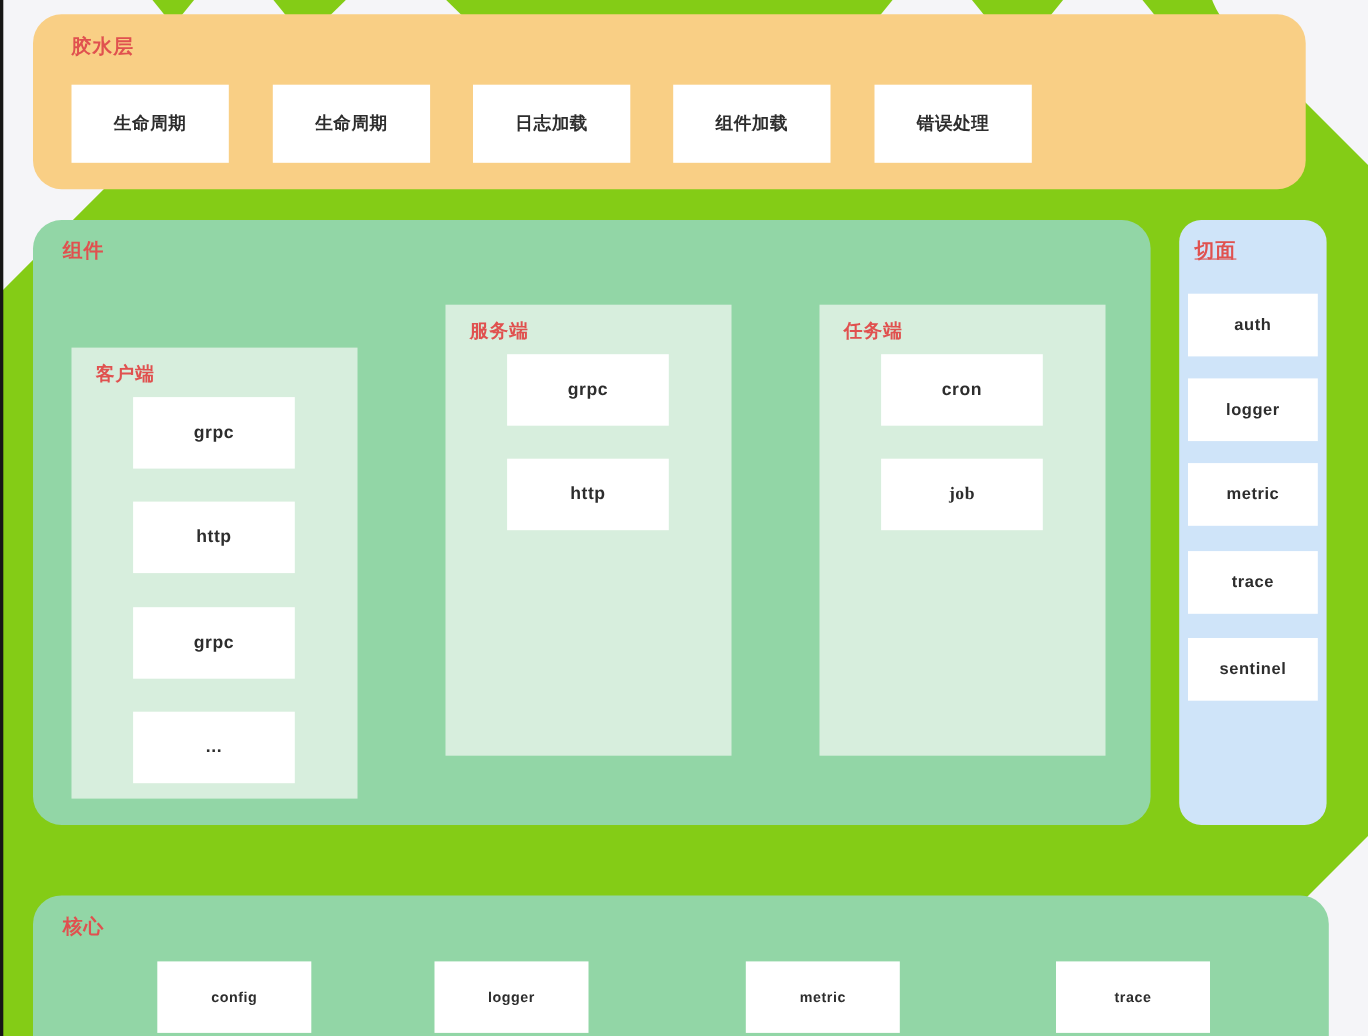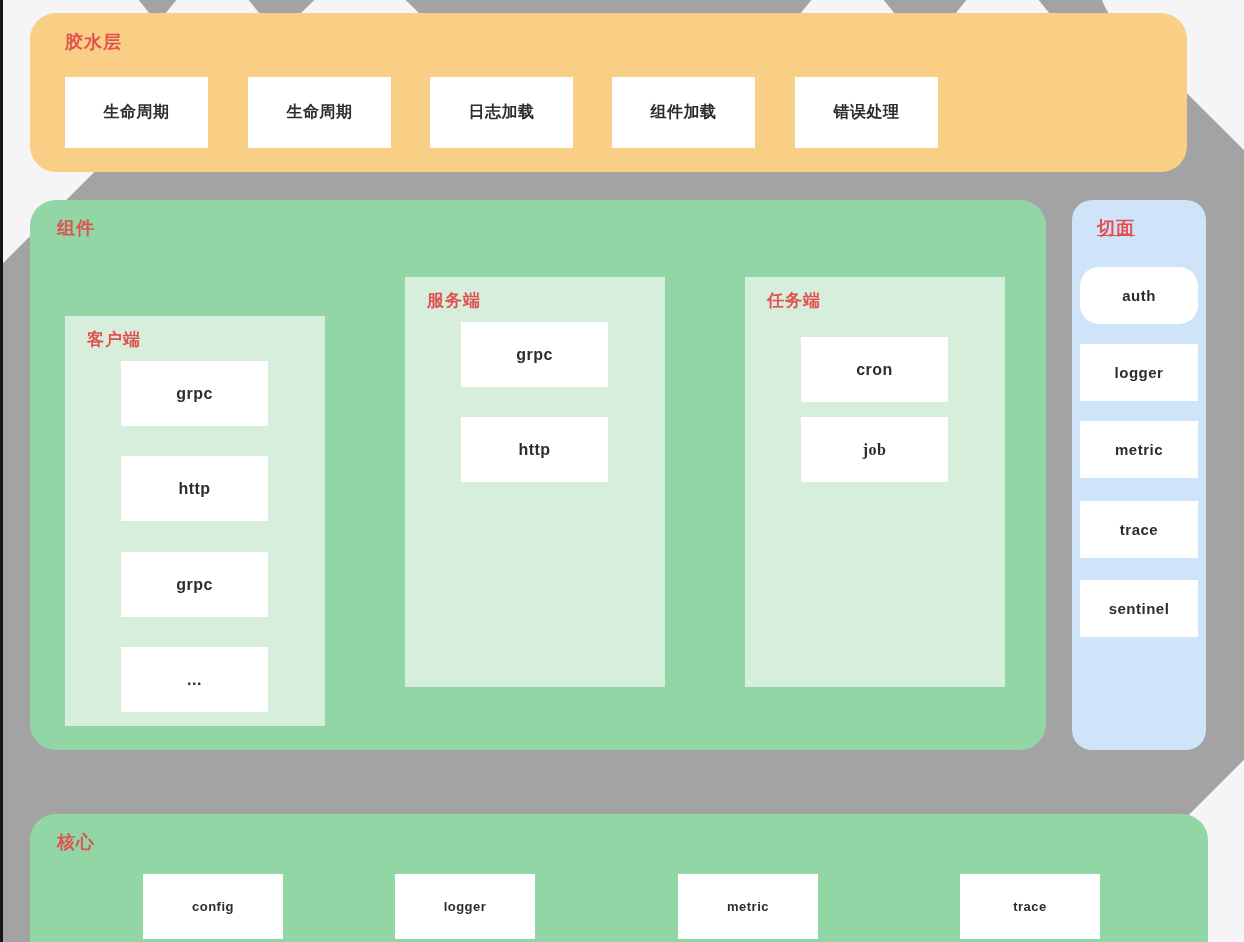--- a/index.html
+++ b/index.html
@@ -7,7 +7,7 @@
   .canvas {
     position:relative;
     width:1244px; height:942px;
-    background:#a3a3a3;
+    background:#84cc16;
     overflow:hidden;
     font-family:"Liberation Sans","DejaVu Sans",sans-serif;
   }

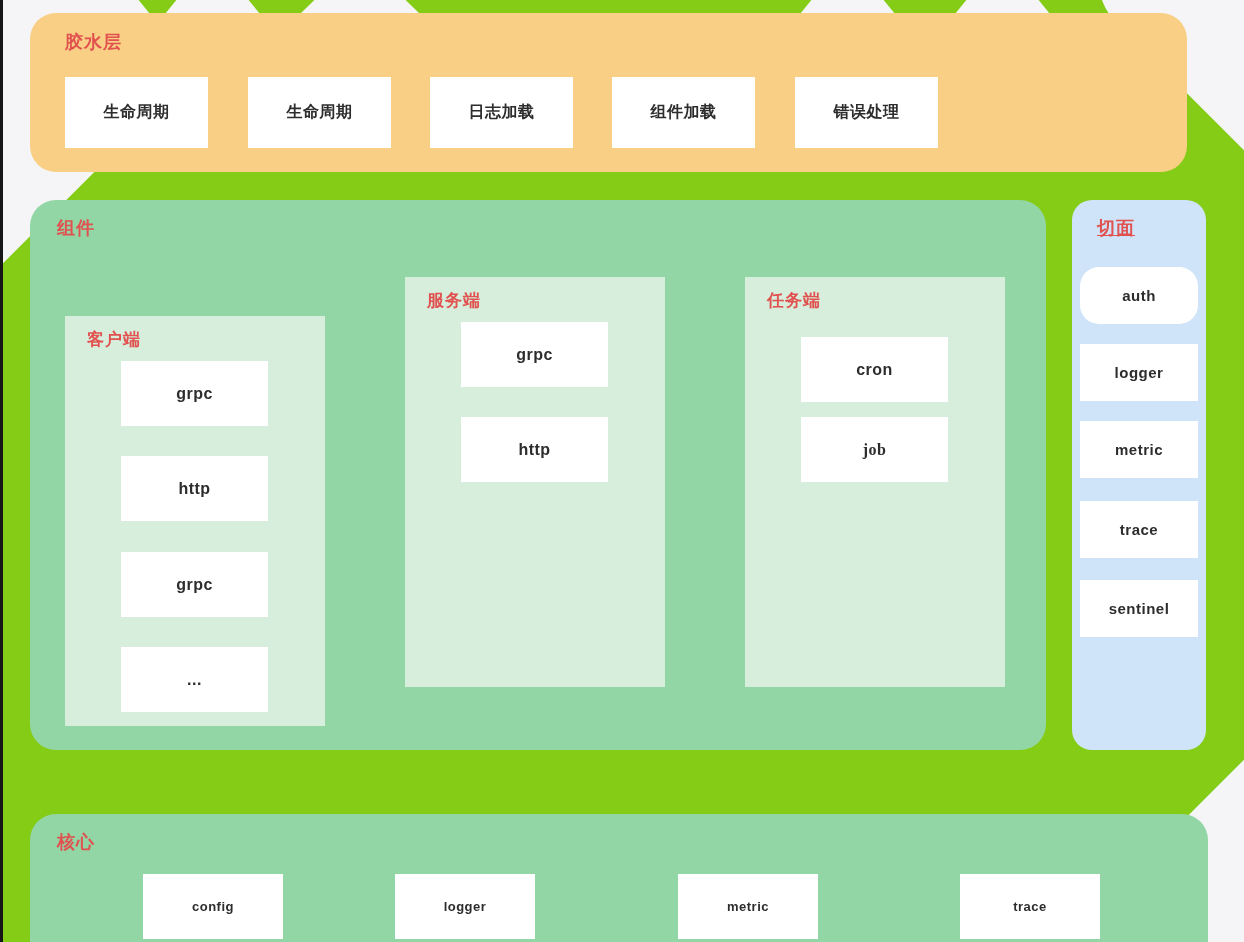--- a/index.html
+++ b/index.html
@@ -117,7 +117,7 @@
   </div>
 
   <div class="panel panel-aspect">
-    <div class="panel-title" style="left:25px; top:16px;text-decoration:underline;">切面</div>
+    <div class="panel-title" style="left:14px; top:16px;text-decoration:underline;">切面</div>
     <div class="wbox aspect-box" style="top:67px;border-radius:19px;">auth</div>
     <div class="wbox aspect-box" style="top:144px;">logger</div>
     <div class="wbox aspect-box" style="top:221px;">metric</div>

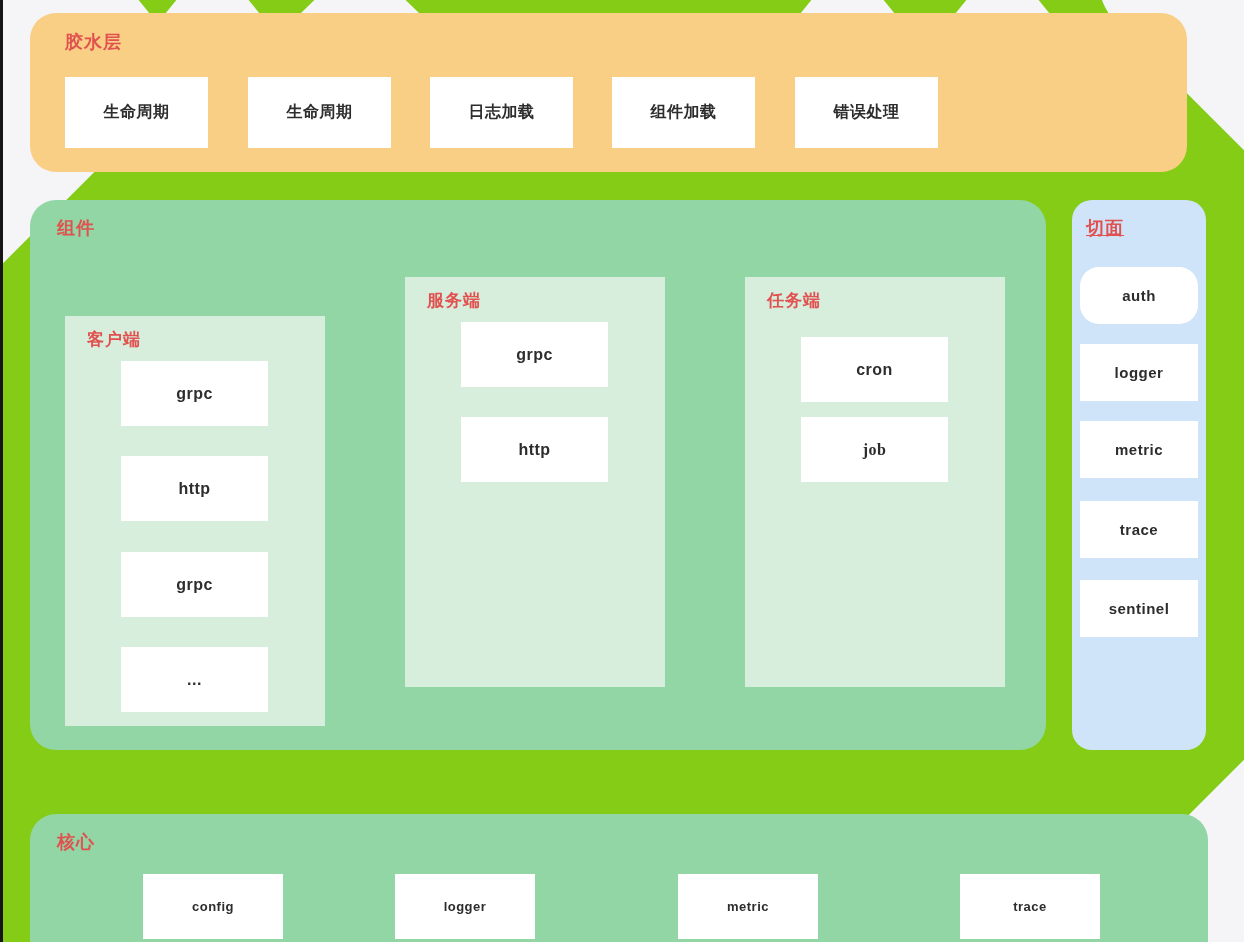--- a/index.html
+++ b/index.html
@@ -118,7 +118,7 @@
 
   <div class="panel panel-aspect">
     <div class="panel-title" style="left:14px; top:16px;text-decoration:underline;">切面</div>
-    <div class="wbox aspect-box" style="top:67px;border-radius:19px;">auth</div>
+    <div class="wbox aspect-box" style="top:67px;">auth</div>
     <div class="wbox aspect-box" style="top:144px;">logger</div>
     <div class="wbox aspect-box" style="top:221px;">metric</div>
     <div class="wbox aspect-box" style="top:301px;">trace</div>

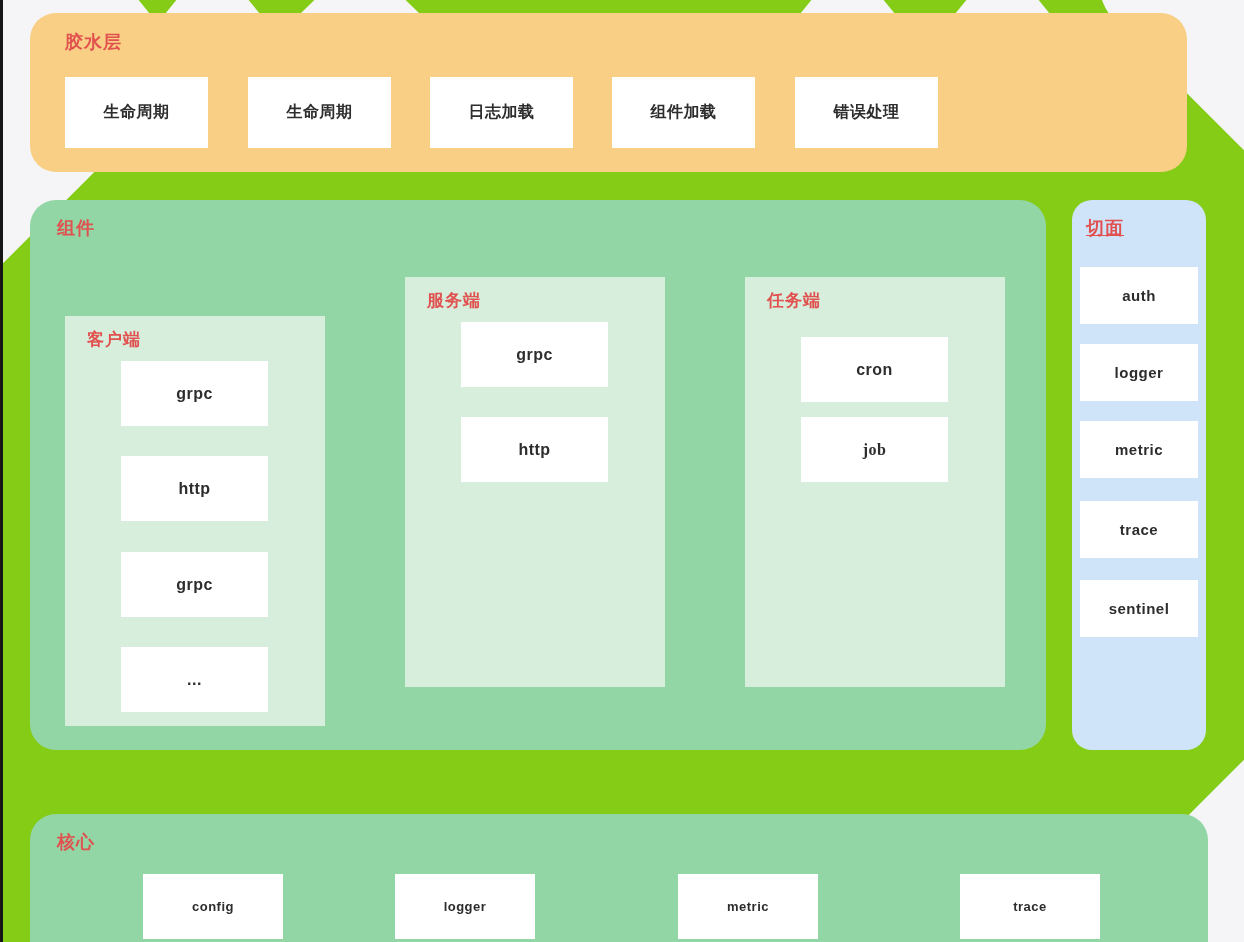--- a/index.html
+++ b/index.html
@@ -111,7 +111,7 @@
 
     <div class="subpanel" style="left:715px;">
       <div class="subpanel-title">任务端</div>
-      <div class="wbox comp-box" style="top:45px;margin-top:15px;">cron</div>
+      <div class="wbox comp-box" style="top:45px;">cron</div>
       <div class="wbox comp-box" style="top:140px;font-family:Liberation Serif, serif;">job</div>
     </div>
   </div>

